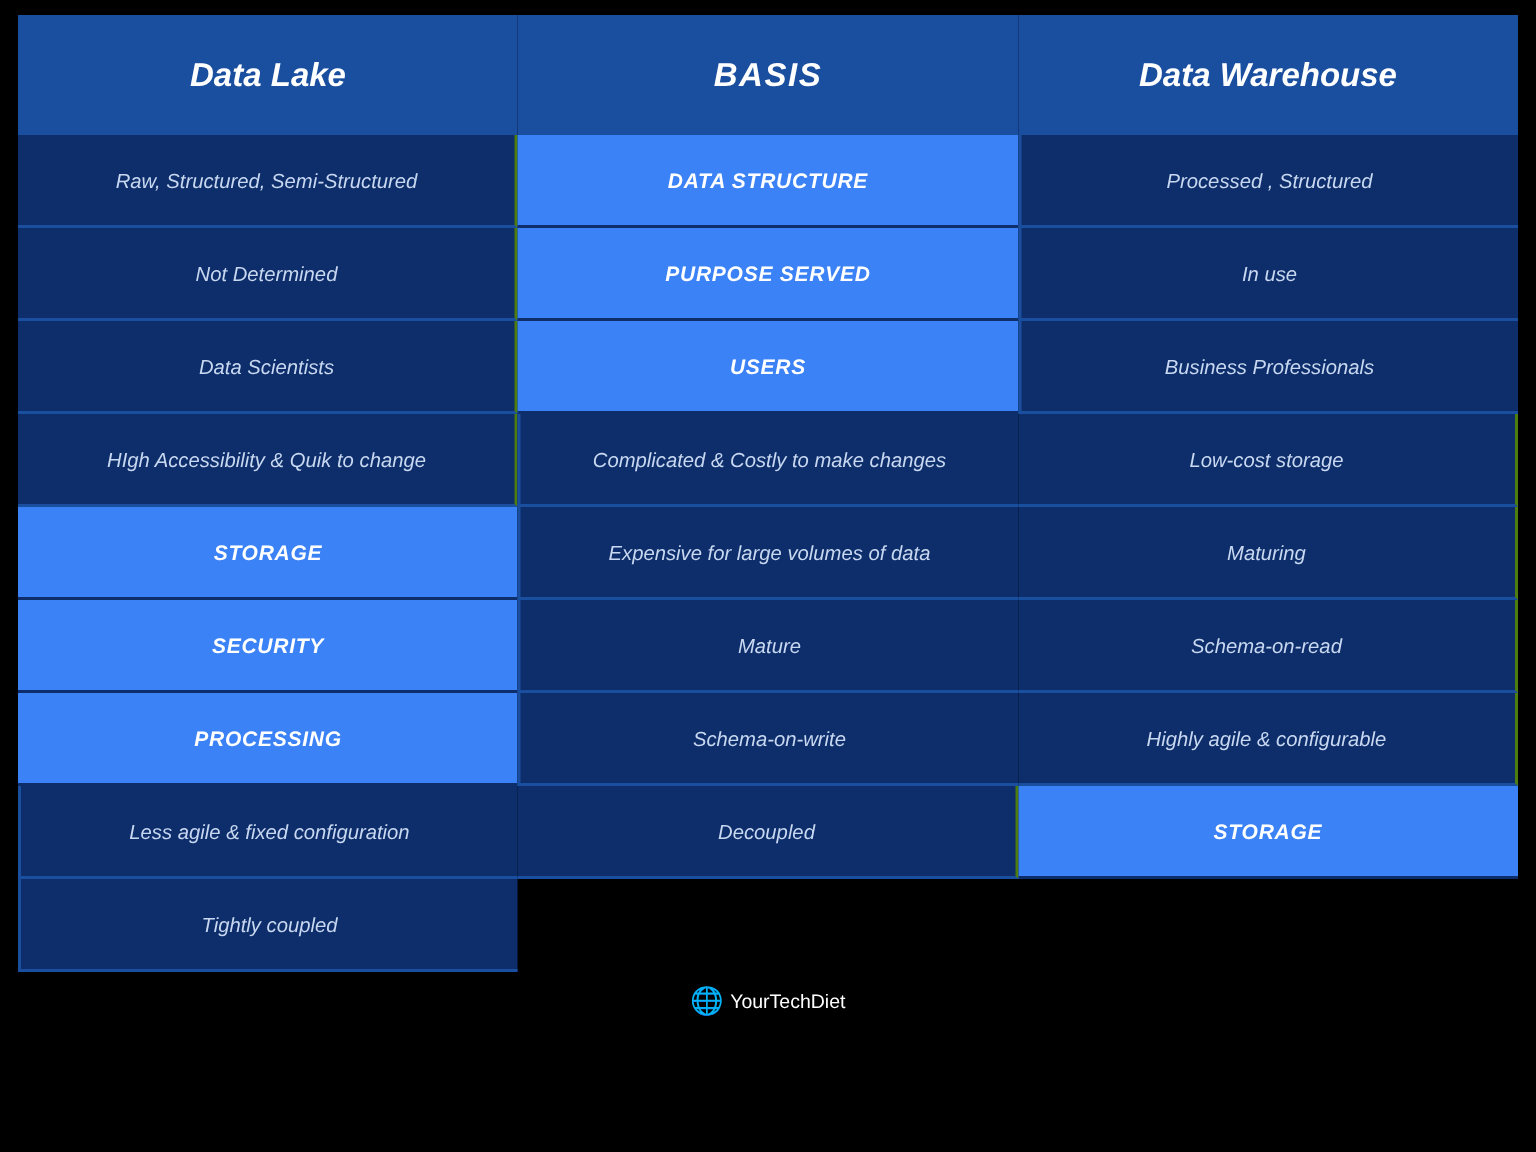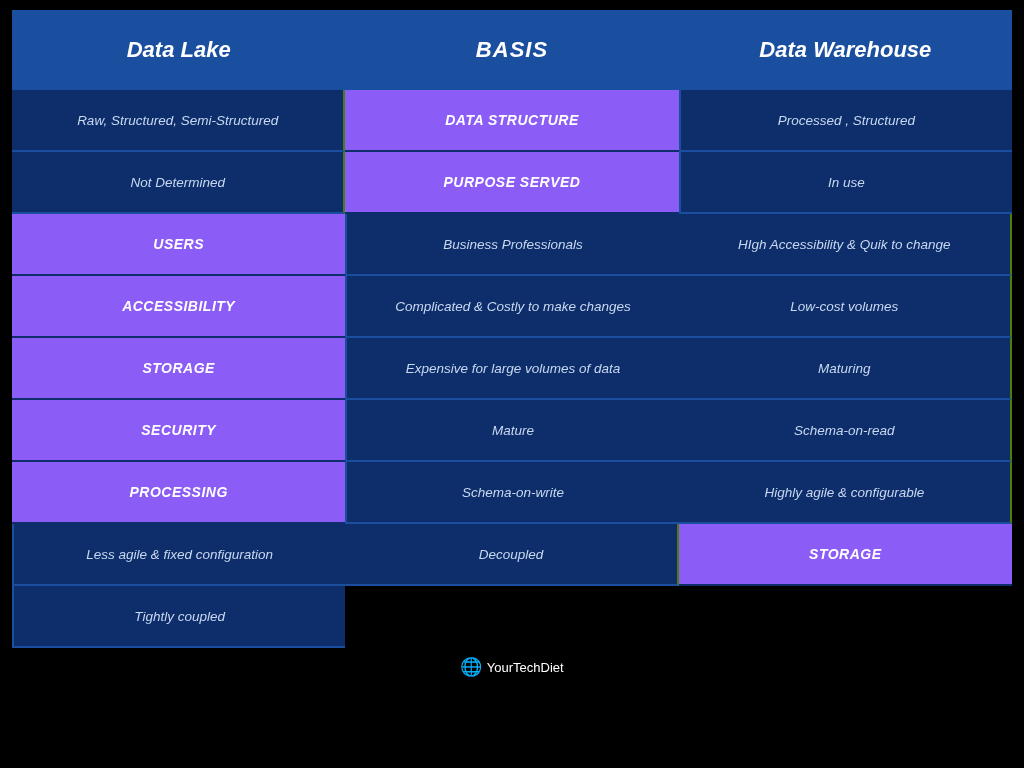--- a/index.html
+++ b/index.html
@@ -65,7 +65,7 @@
       border-right: 2px solid #4d7c0f;
     }
     .center-cell {
-      background: #8b5cf6;
+      background: #3b82f6;
       color: white;
       text-align: right;
       padding: 10px 8px;

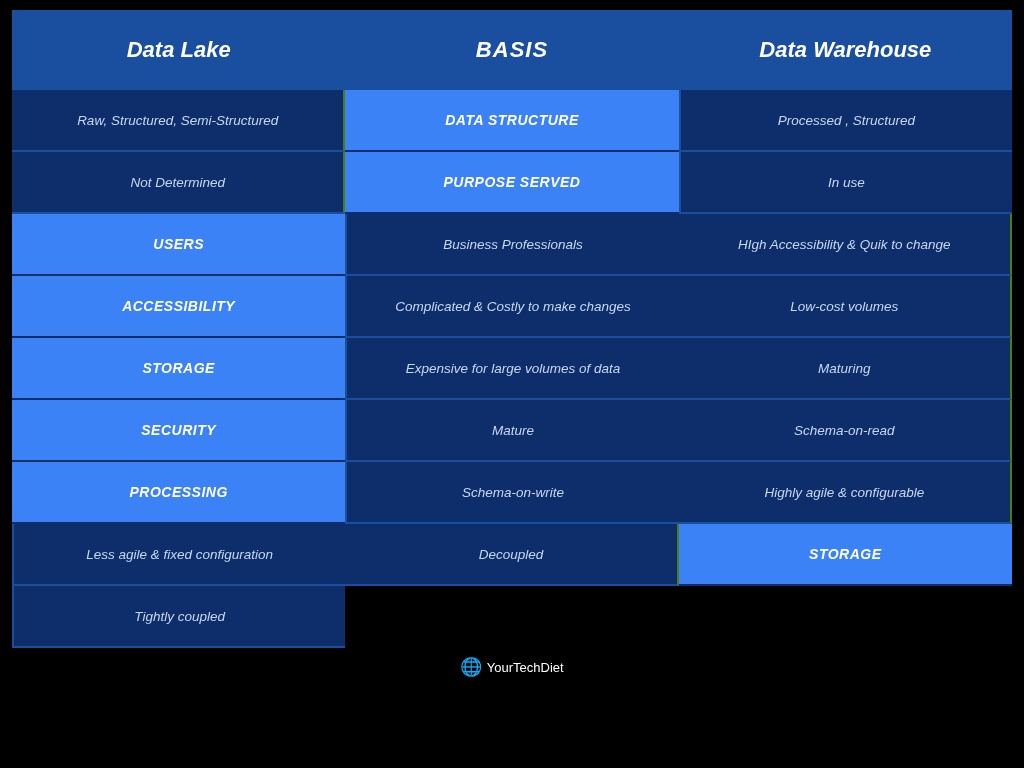--- a/index.html
+++ b/index.html
@@ -130,6 +130,7 @@
     <div class="center-cell">PURPOSE SERVED</div>
     <div class="right-cell">In use</div>
 
+    <div class="left-cell">Data Scientists</div>
     <div class="center-cell">USERS</div>
     <div class="right-cell">Business Professionals</div>
 

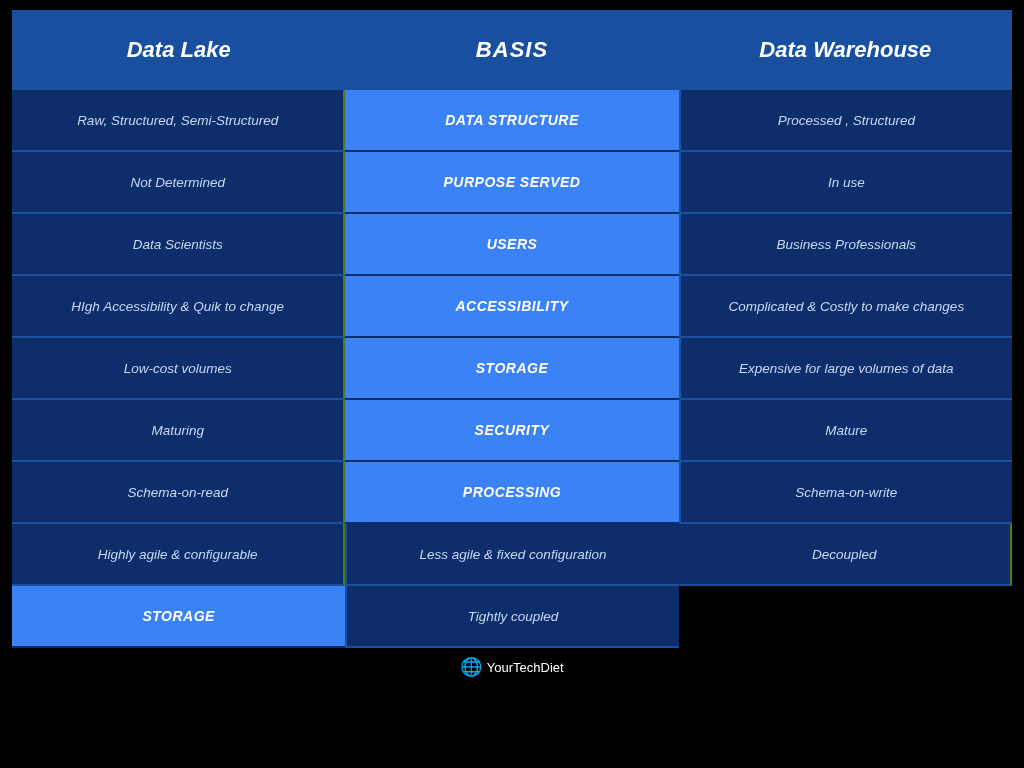--- a/index.html
+++ b/index.html
@@ -135,7 +135,6 @@
     <div class="right-cell">Business Professionals</div>
 
     <div class="left-cell">HIgh Accessibility &amp; Quik to change</div>
-    <div class="center-cell">ACCESSIBILITY</div>
     <div class="right-cell">Complicated &amp; Costly to make changes</div>
 
     <div class="left-cell">Low-cost volumes</div>

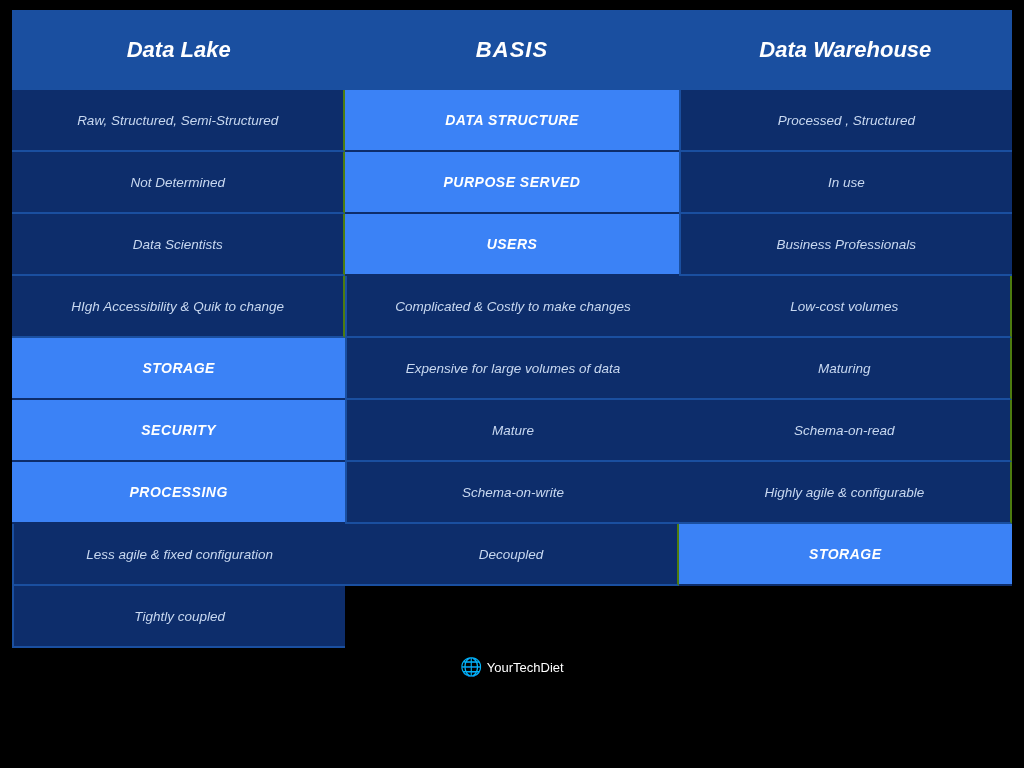--- a/index.html
+++ b/index.html
@@ -137,7 +137,7 @@
     <div class="left-cell">HIgh Accessibility &amp; Quik to change</div>
     <div class="right-cell">Complicated &amp; Costly to make changes</div>
 
-    <div class="left-cell">Low-cost volumes</div>
+    <div class="left-cell">Low-cost storage</div>
     <div class="center-cell">STORAGE</div>
     <div class="right-cell">Expensive for large volumes of data</div>
 

